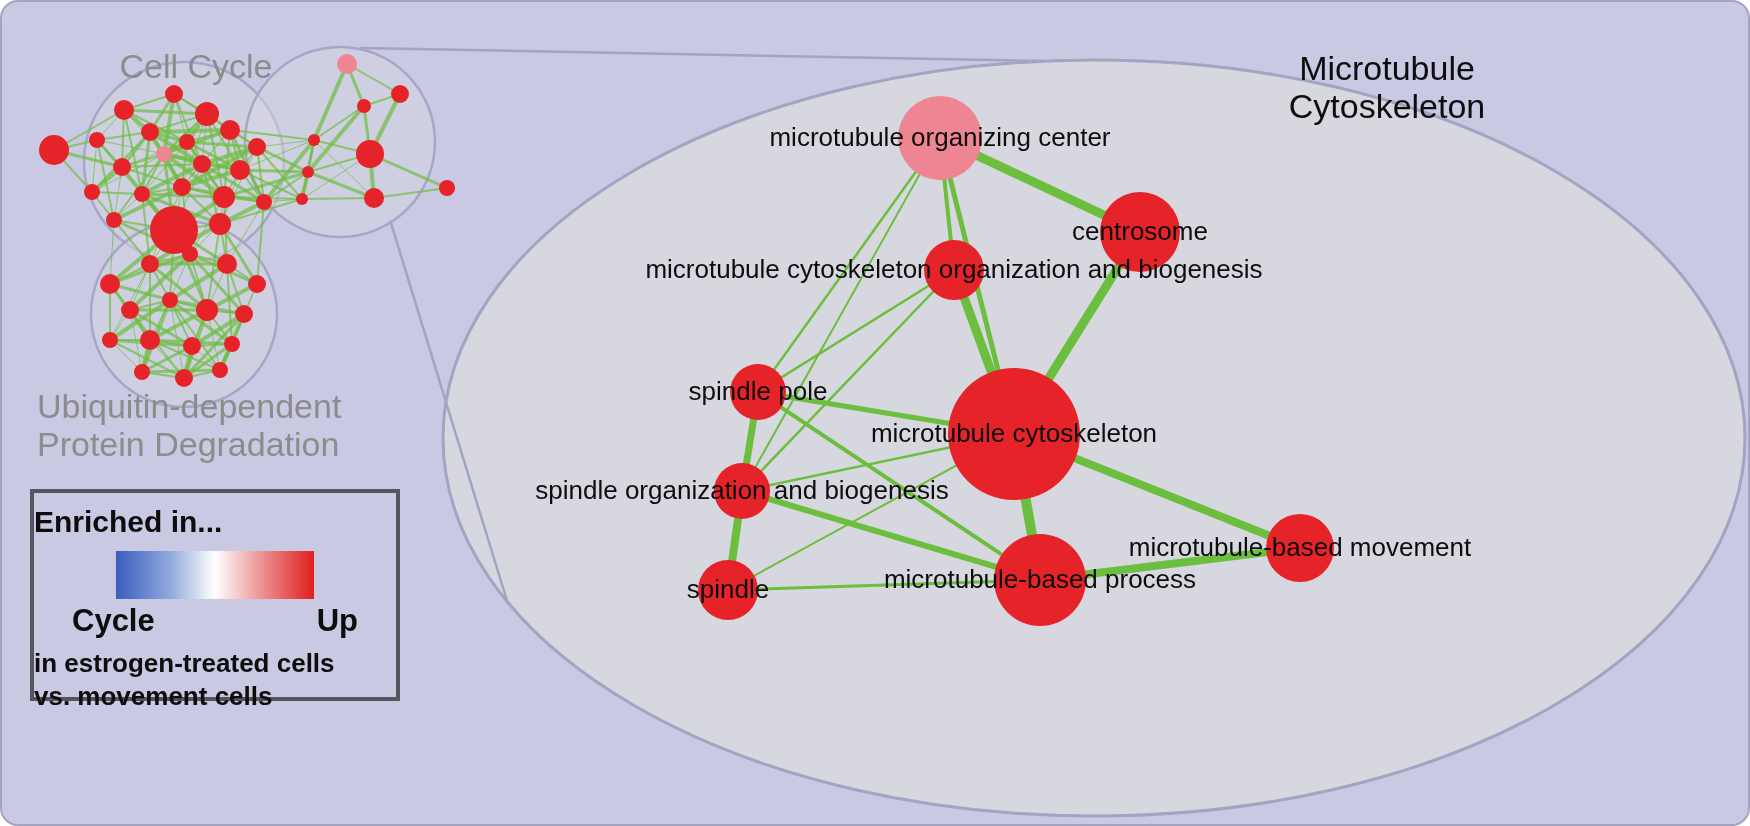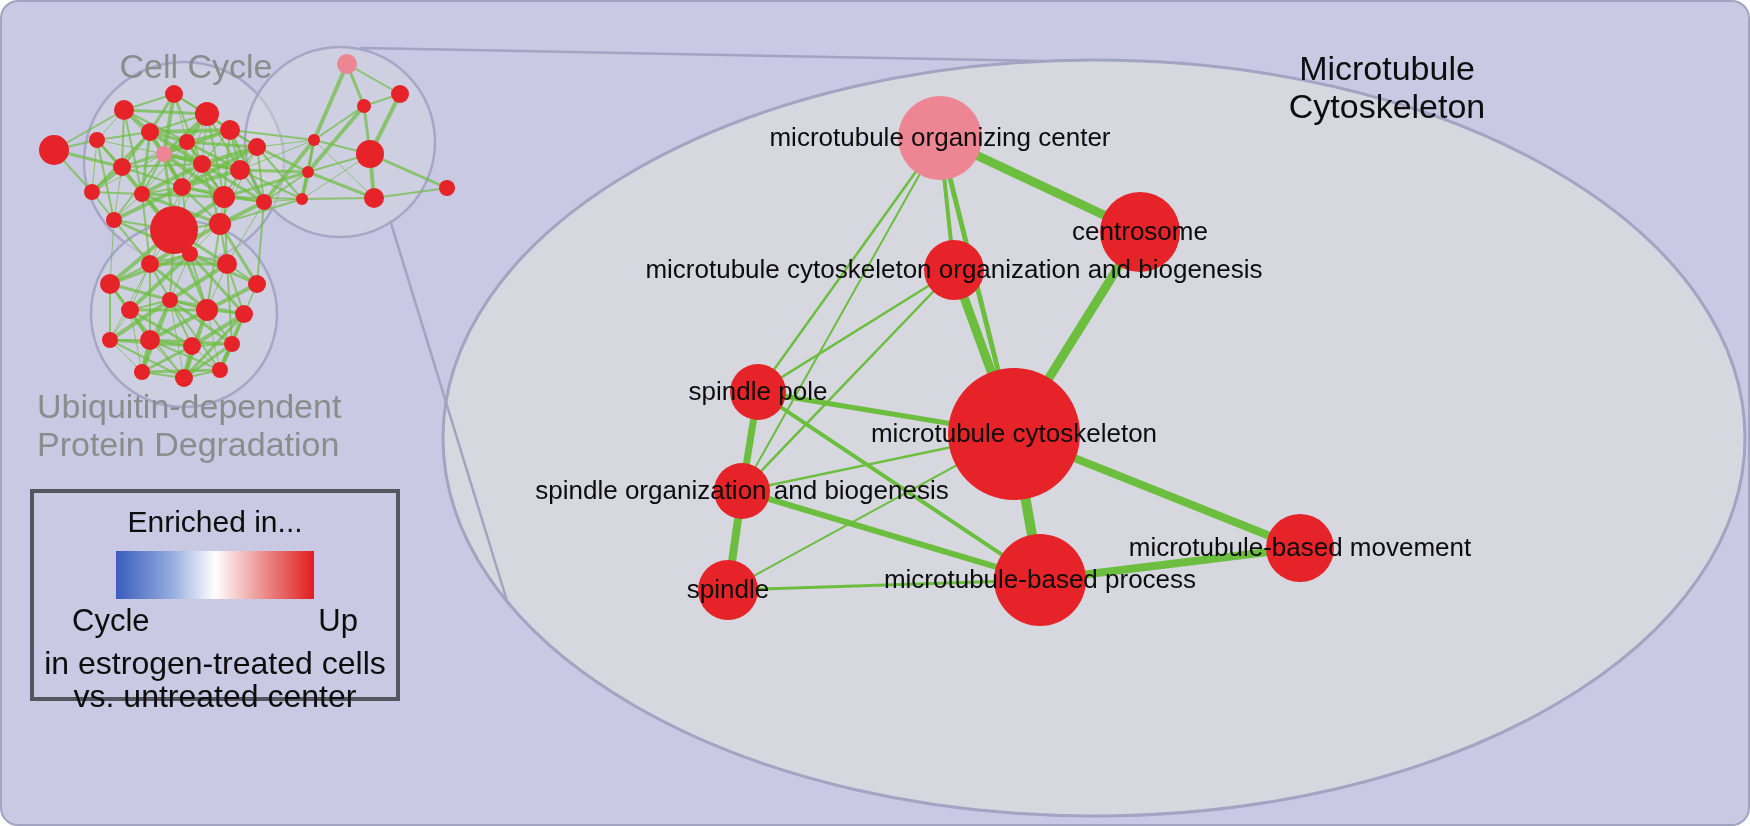--- a/index.html
+++ b/index.html
@@ -24,8 +24,9 @@
     left: 28px; top: 487px;
     width: 370px; height: 212px;
     border: 4px solid var(--legend-border, #55555f);
-    text-align: center;
+    text-align: left;
     color: var(--black-label, #0d0d0d);
+    font-weight: bold;
   }
   .legend-title { font-size: 30px; margin-top: 12px; }
   .legend-bar { width: 198px; height: 48px; margin: 12px auto 4px auto; }

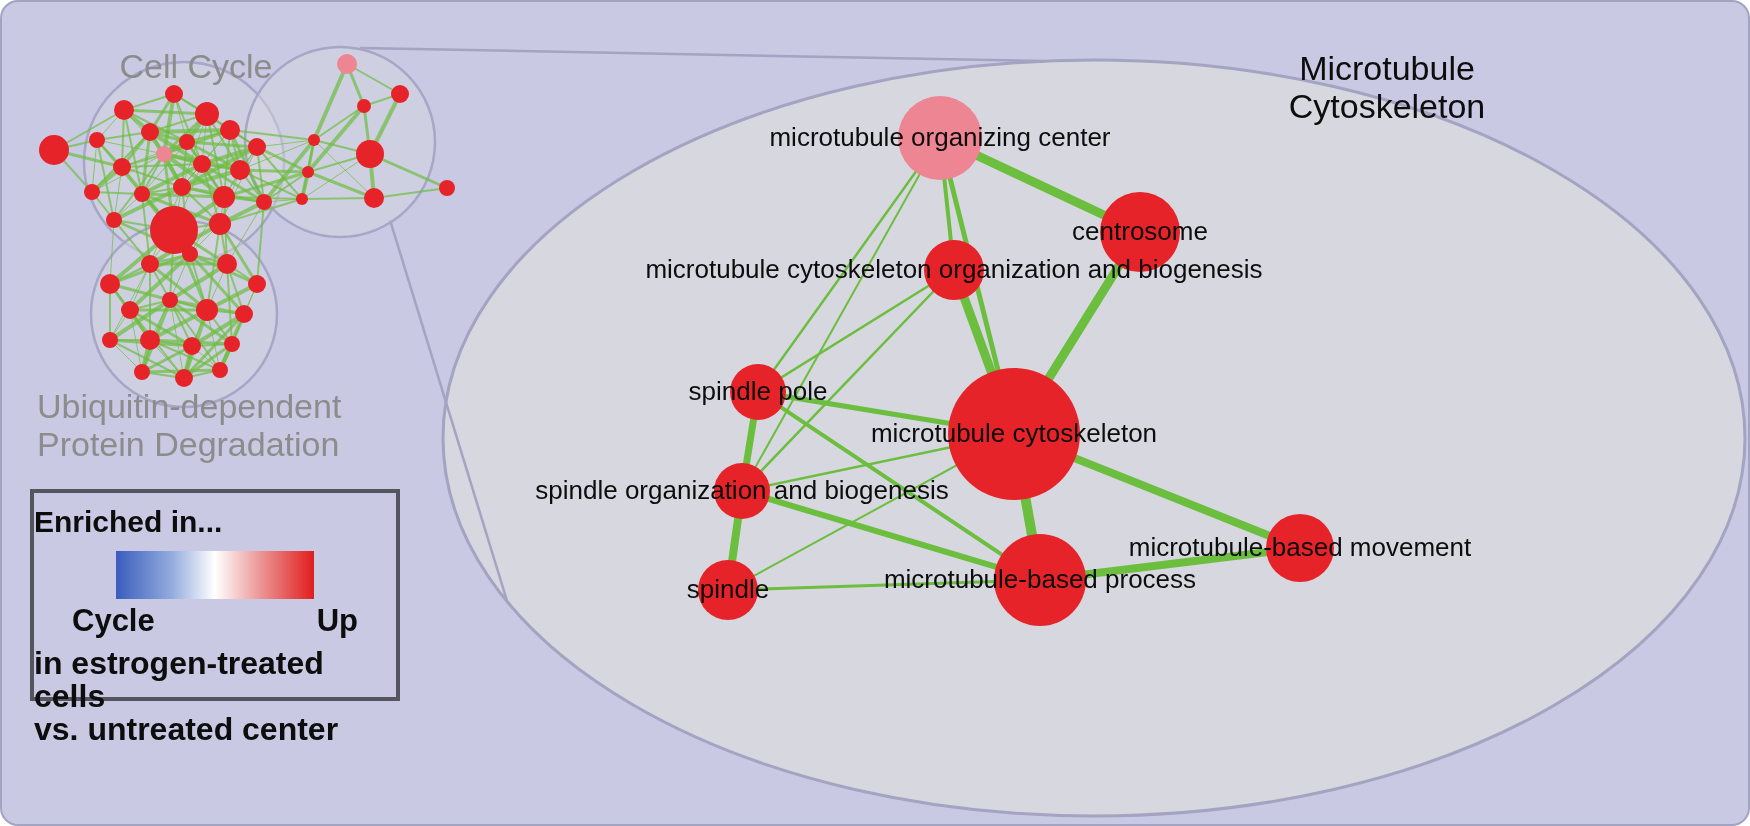--- a/index.html
+++ b/index.html
@@ -31,7 +31,7 @@
   .legend-title { font-size: 30px; margin-top: 12px; }
   .legend-bar { width: 198px; height: 48px; margin: 12px auto 4px auto; }
   .legend-ends { display: flex; justify-content: space-between; padding: 0 38px; font-size: 31px; }
-  .legend-caption { font-size: 32px; line-height: 33px; }
+  .legend-caption { font-size: 26px; line-height: 33px; }
   .legend-caption.first { margin-top: 8px; }
 </style>
 </head>

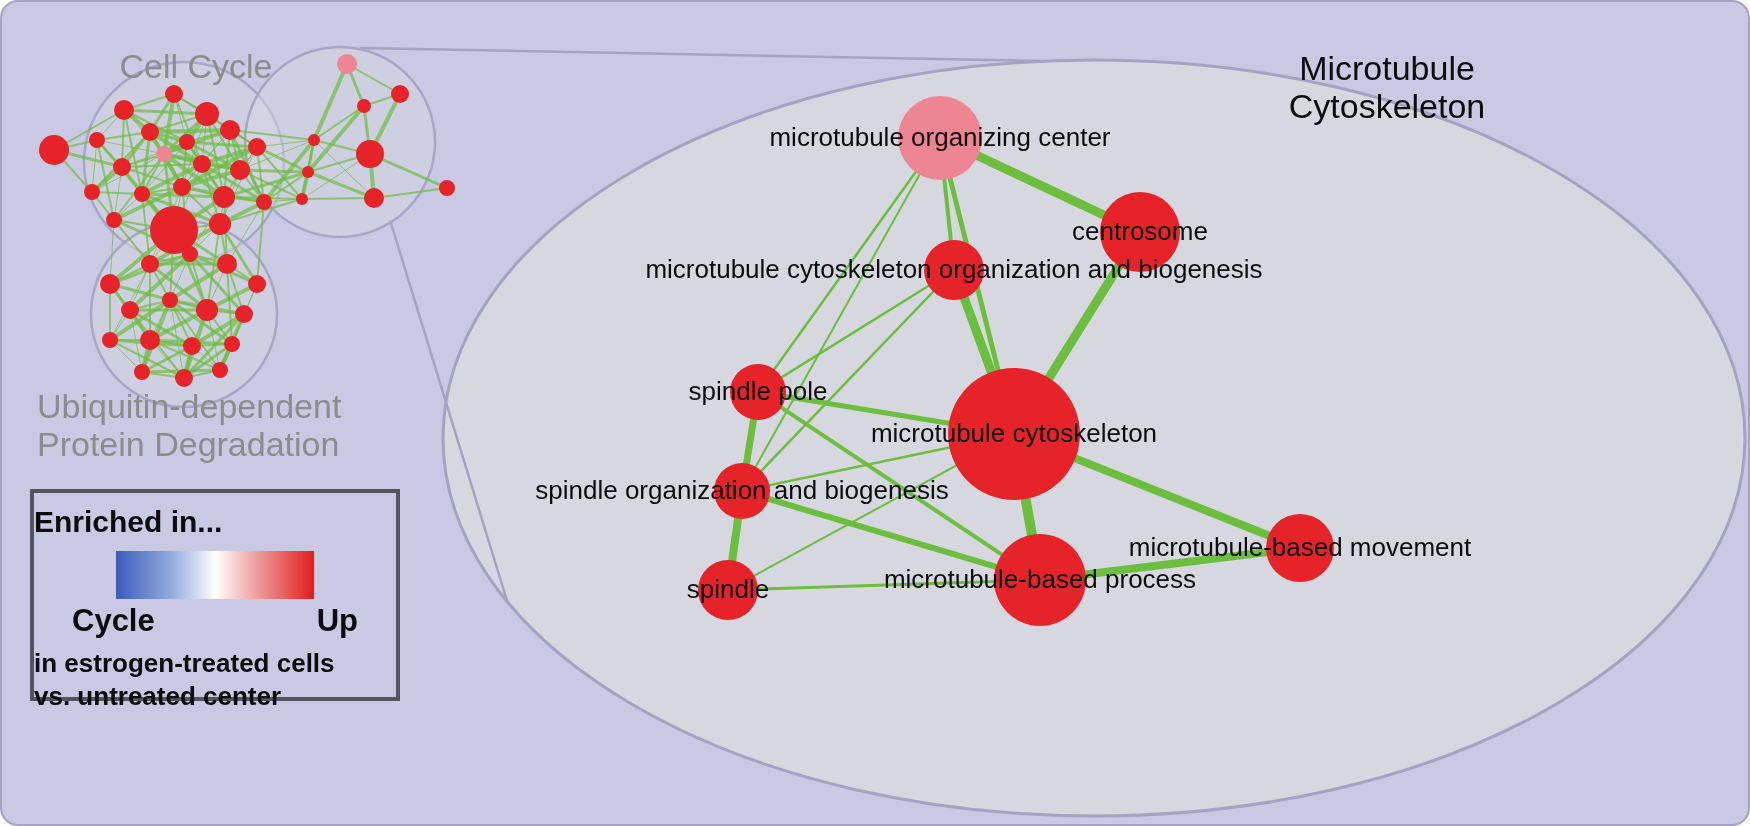--- a/index.html
+++ b/index.html
@@ -398,7 +398,7 @@
       <span>Up</span>
     </div>
     <div class="legend-caption first">in estrogen-treated cells</div>
-    <div class="legend-caption">vs. untreated center</div>
+    <div class="legend-caption">vs. movement cells</div>
   </div>
 
 </div>

